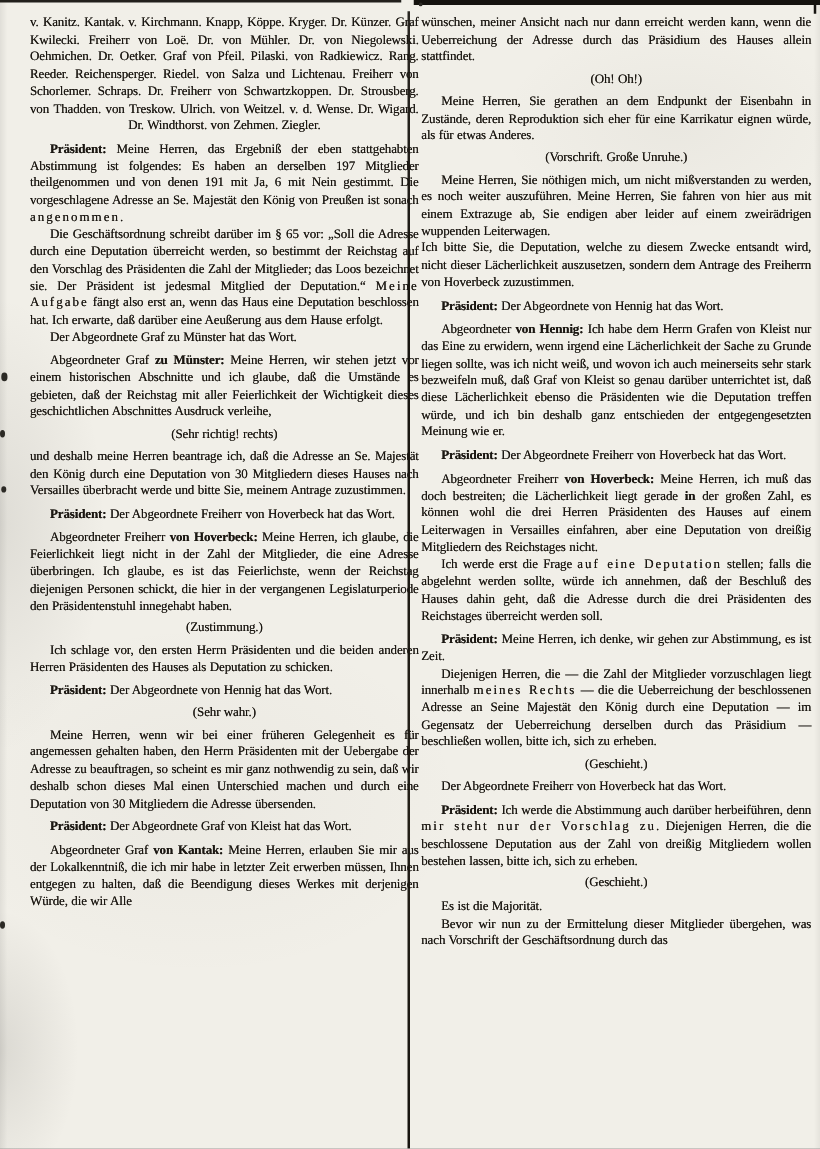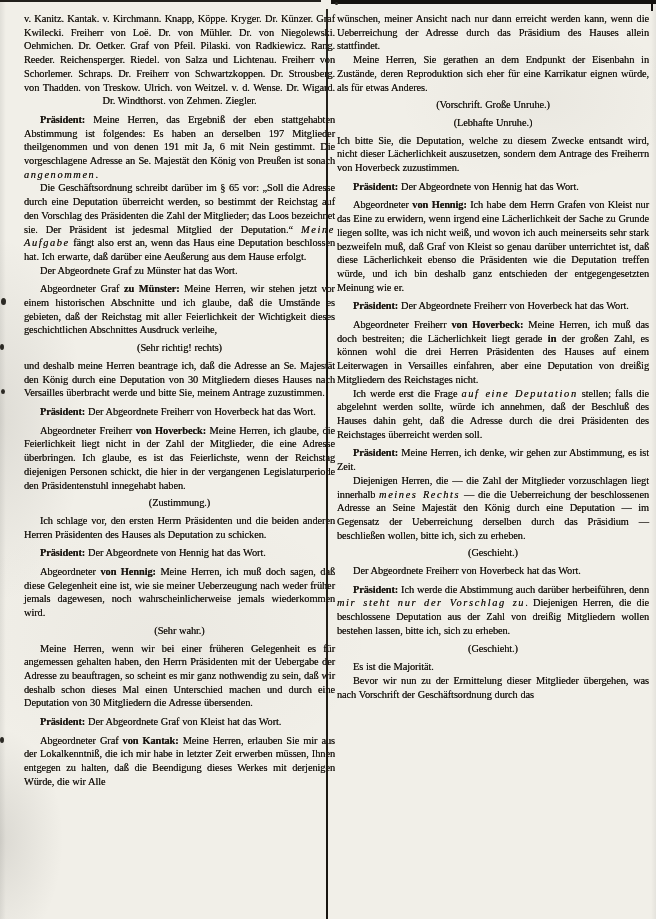--- a/index.html
+++ b/index.html
@@ -99,6 +99,7 @@
     </div>
   <div class="col col-right">
       <p class="body noindent"><span class="seg-normal">wünschen, meiner Ansicht nach nur dann erreicht werden kann, wenn die Ueberreichung der Adresse durch das Präsidium des Hauses allein stattfindet.</span></p>
+      <p class="stage"><span class="seg-normal">(Oh! Oh!)</span></p>
       <p class="body indent"><span class="seg-normal">Meine Herren, Sie gerathen an dem Endpunkt der Eisenbahn in Zustände, deren Reproduktion sich eher für eine Karrikatur eignen würde, als für etwas Anderes.</span></p>
       <p class="stage"><span class="seg-normal">(Vorschrift.  Große Unruhe.)</span></p>
       <p class="stage"><span class="seg-normal">(Lebhafte Unruhe.)</span></p>

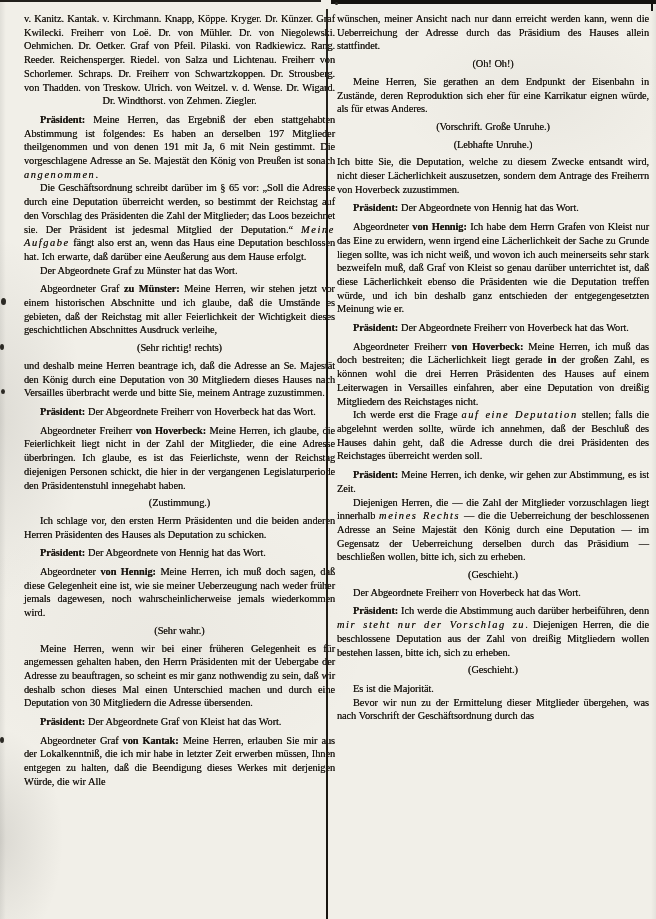--- a/index.html
+++ b/index.html
@@ -102,6 +102,7 @@
       <p class="stage"><span class="seg-normal">(Oh! Oh!)</span></p>
       <p class="body indent"><span class="seg-normal">Meine Herren, Sie gerathen an dem Endpunkt der Eisenbahn in Zustände, deren Reproduktion sich eher für eine Karrikatur eignen würde, als für etwas Anderes.</span></p>
       <p class="stage"><span class="seg-normal">(Vorschrift.  Große Unruhe.)</span></p>
+      <p class="body indent"><span class="seg-normal">Meine Herren, Sie nöthigen mich, um nicht mißverstanden zu werden, es noch weiter auszuführen. Meine Herren, Sie fahren von hier aus mit einem Extrazuge ab, Sie endigen aber leider auf einem zweirädrigen wuppenden Leiterwagen.</span></p>
       <p class="stage"><span class="seg-normal">(Lebhafte Unruhe.)</span></p>
       <p class="body noindent"><span class="seg-normal">Ich bitte Sie, die Deputation, welche zu diesem Zwecke entsandt wird, nicht dieser Lächerlichkeit auszusetzen, sondern dem Antrage des Freiherrn von Hoverbeck zuzustimmen.</span></p>
       <p class="body indent gap"><span class="seg-bold">Präsident:</span><span class="seg-normal"> Der Abgeordnete von Hennig hat das Wort.</span></p>

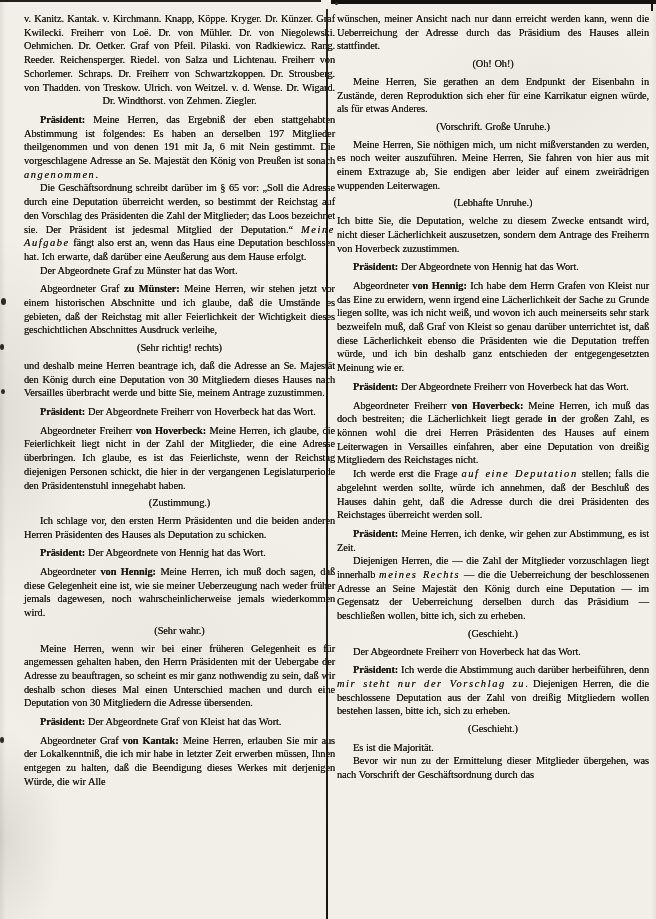--- a/index.html
+++ b/index.html
@@ -39,7 +39,7 @@
   p.stage { text-align: center; text-indent: 0; margin: 4px 0; }
   p.names { text-align: justify; text-align-last: center; text-indent: 0; }
   .seg-bold   { font-weight: bold; }
-  .seg-spaced { letter-spacing: 1.6px; font-style: italic; }
+  .seg-spaced { letter-spacing: 1.6px; }
   .rule-top-left {
     position: absolute; top: 0; left: 0; width: 321px; height: 2px;
     background: #22201c;

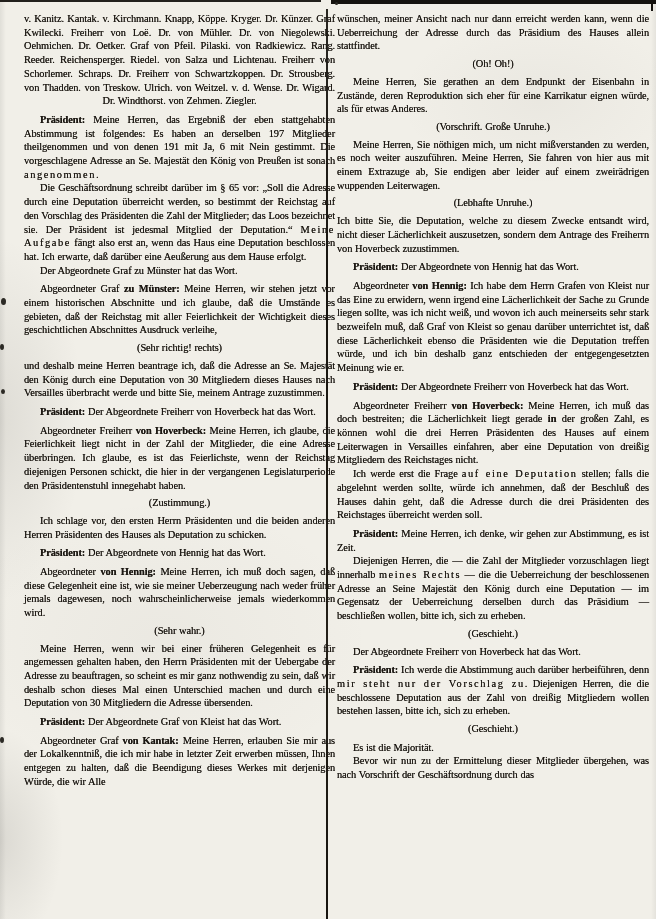--- a/index.html
+++ b/index.html
@@ -103,7 +103,6 @@
       <p class="body indent"><span class="seg-normal">Meine Herren, Sie gerathen an dem Endpunkt der Eisenbahn in Zustände, deren Reproduktion sich eher für eine Karrikatur eignen würde, als für etwas Anderes.</span></p>
       <p class="stage"><span class="seg-normal">(Vorschrift.  Große Unruhe.)</span></p>
       <p class="body indent"><span class="seg-normal">Meine Herren, Sie nöthigen mich, um nicht mißverstanden zu werden, es noch weiter auszuführen. Meine Herren, Sie fahren von hier aus mit einem Extrazuge ab, Sie endigen aber leider auf einem zweirädrigen wuppenden Leiterwagen.</span></p>
-      <p class="stage"><span class="seg-normal">(Lebhafte Unruhe.)</span></p>
       <p class="body noindent"><span class="seg-normal">Ich bitte Sie, die Deputation, welche zu diesem Zwecke entsandt wird, nicht dieser Lächerlichkeit auszusetzen, sondern dem Antrage des Freiherrn von Hoverbeck zuzustimmen.</span></p>
       <p class="body indent gap"><span class="seg-bold">Präsident:</span><span class="seg-normal"> Der Abgeordnete von Hennig hat das Wort.</span></p>
       <p class="body indent gap"><span class="seg-normal">Abgeordneter </span><span class="seg-bold">von Hennig:</span><span class="seg-normal"> Ich habe dem Herrn Grafen von Kleist nur das Eine zu erwidern, wenn irgend eine Lächerlichkeit der Sache zu Grunde liegen sollte, was ich nicht weiß, und wovon ich auch meinerseits sehr stark bezweifeln muß, daß Graf von Kleist so genau darüber unterrichtet ist, daß diese Lächerlichkeit ebenso die Präsidenten wie die Deputation treffen würde, und ich bin deshalb ganz entschieden der entgegengesetzten Meinung wie er.</span></p>

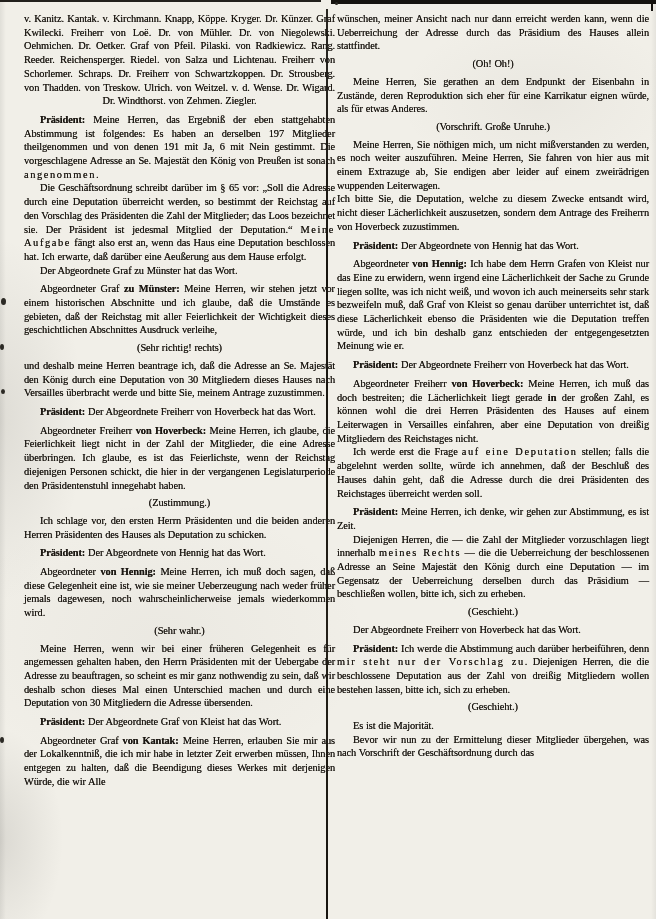--- a/index.html
+++ b/index.html
@@ -91,7 +91,6 @@
       <p class="stage"><span class="seg-normal">(Zustimmung.)</span></p>
       <p class="body indent"><span class="seg-normal">Ich schlage vor, den ersten Herrn Präsidenten und die beiden anderen Herren Präsidenten des Hauses als Deputation zu schicken.</span></p>
       <p class="body indent gap"><span class="seg-bold">Präsident:</span><span class="seg-normal"> Der Abgeordnete von Hennig hat das Wort.</span></p>
-      <p class="body indent gap"><span class="seg-normal">Abgeordneter </span><span class="seg-bold">von Hennig:</span><span class="seg-normal"> Meine Herren, ich muß doch sagen, daß diese Gelegenheit eine ist, wie sie meiner Ueberzeugung nach weder früher jemals dagewesen, noch wahrscheinlicherweise jemals wiederkommen wird.</span></p>
       <p class="stage"><span class="seg-normal">(Sehr wahr.)</span></p>
       <p class="body indent"><span class="seg-normal">Meine Herren, wenn wir bei einer früheren Gelegenheit es für angemessen gehalten haben, den Herrn Präsidenten mit der Uebergabe der Adresse zu beauftragen, so scheint es mir ganz nothwendig zu sein, daß wir deshalb schon dieses Mal einen Unterschied machen und durch eine Deputation von 30 Mitgliedern die Adresse übersenden.</span></p>
       <p class="body indent gap"><span class="seg-bold">Präsident:</span><span class="seg-normal"> Der Abgeordnete Graf von Kleist hat das Wort.</span></p>

